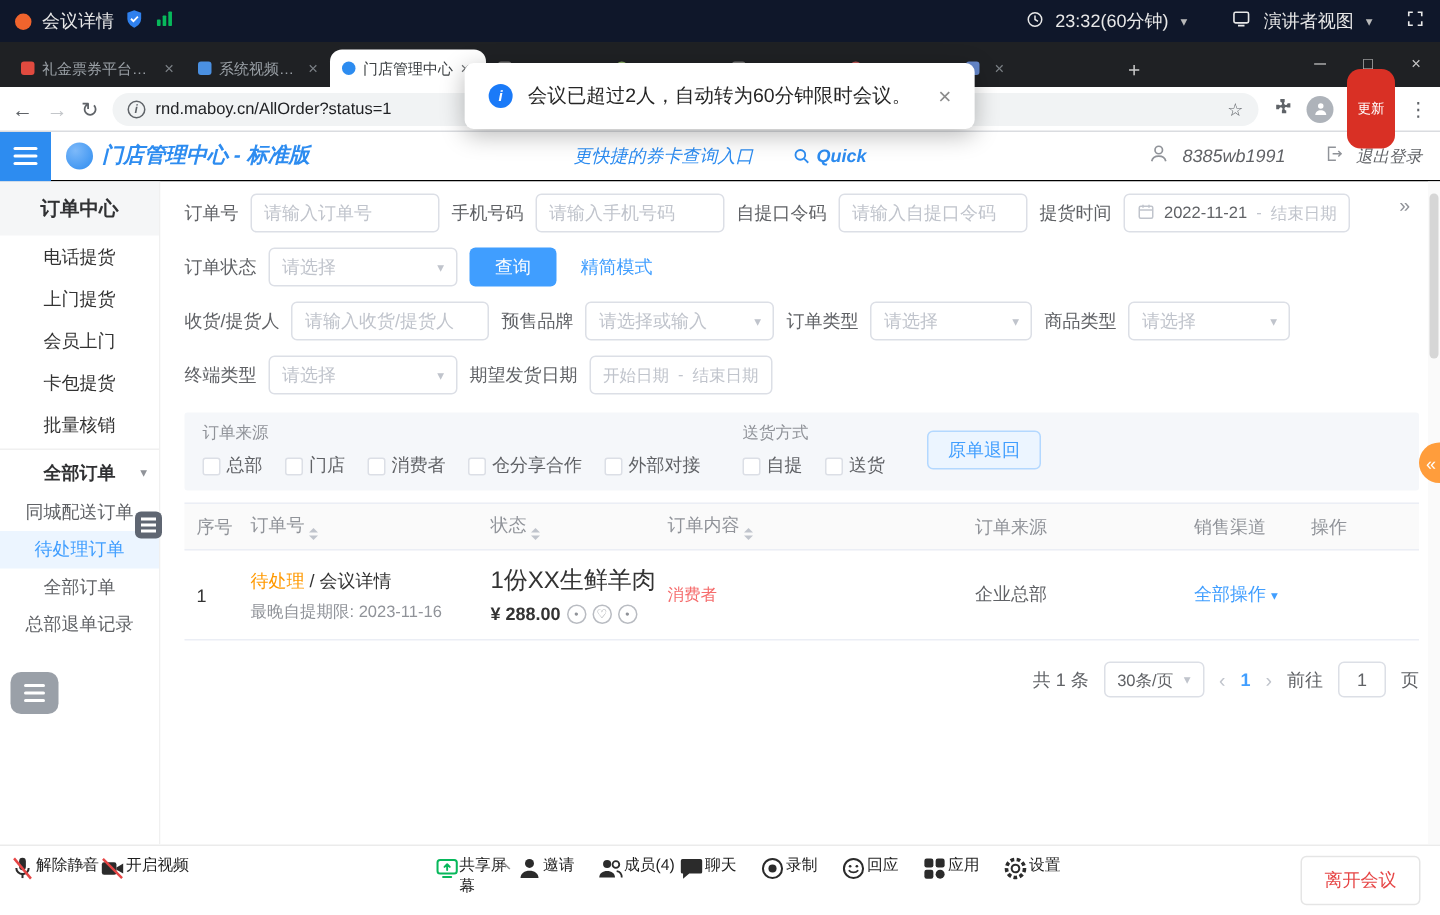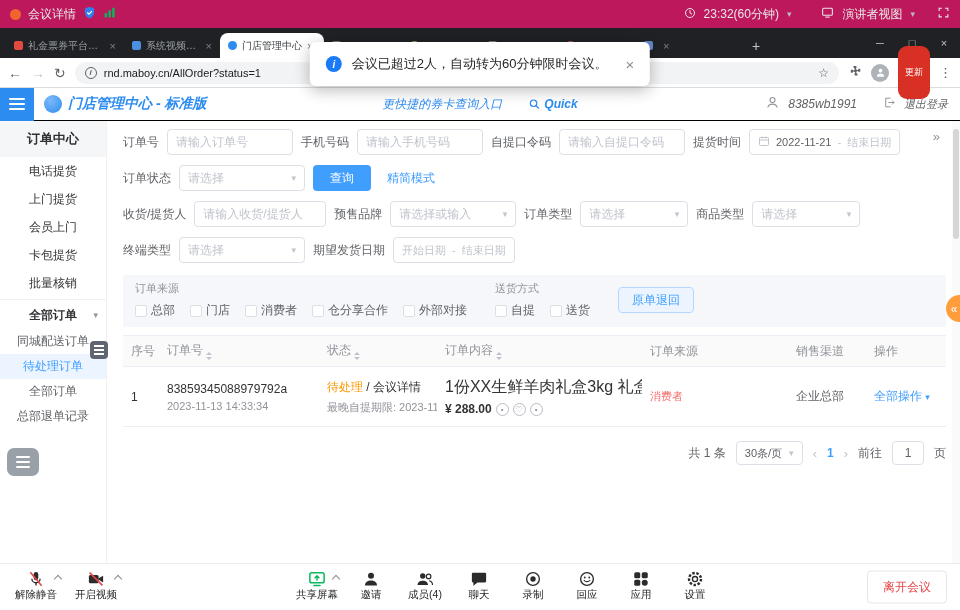--- a/index.html
+++ b/index.html
@@ -7,7 +7,7 @@
   .screen{position:relative;width:960px;height:610px;background:#fff;font-family:"Liberation Sans","DejaVu Sans",sans-serif;font-size:12px;color:#333;overflow:hidden;margin:0 auto;}
 
   
-  .mtb{position:absolute;top:0;left:0;right:0;height:28px;background:#be185d;display:flex;align-items:center;padding:0 10px;color:#e8e8e8;gap:7px;z-index:20;}
+  .mtb{position:absolute;top:0;left:0;right:0;height:28px;background:#0f172a;display:flex;align-items:center;padding:0 10px;color:#e8e8e8;gap:7px;z-index:20;}
   .mtb-dot{width:11px;height:11px;border-radius:50%;background:#f0642d;}
   .mtb .car{color:#b9b9b9;font-size:9px;}
   .mtb-right{margin-left:auto;display:flex;align-items:center;gap:8px;}

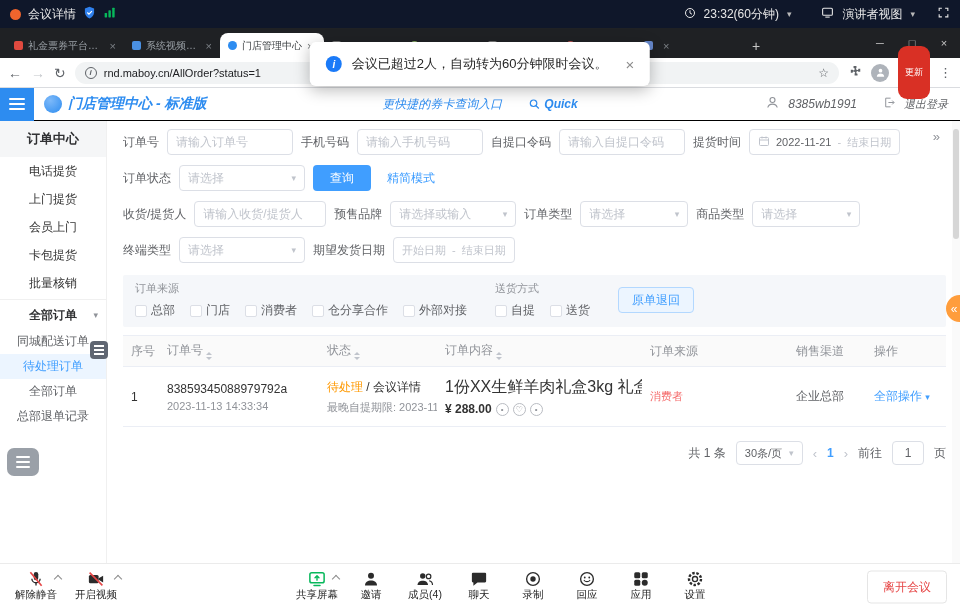--- a/index.html
+++ b/index.html
@@ -454,10 +454,6 @@
         <div class="tgrid trow">
           <div class="cell">1</div>
           <div class="cell">
-            <div class="ono">83859345088979792a</div>
-            <div class="sub">2023-11-13 14:33:34</div>
-          </div>
-          <div class="cell">
             <div>
               <span class="st-orange">待处理</span>
               <span>/ 会议详情</span>

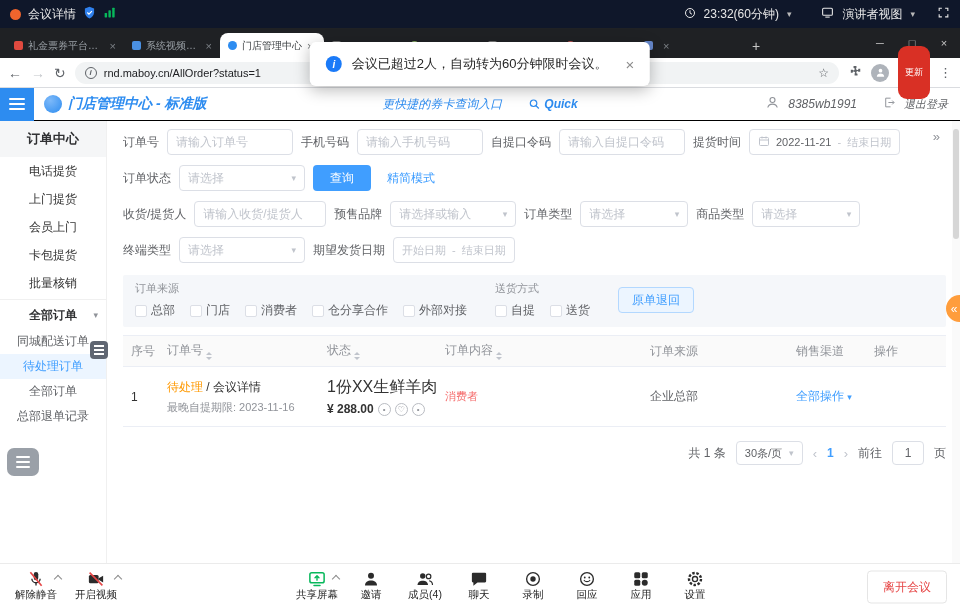--- a/index.html
+++ b/index.html
@@ -126,7 +126,7 @@
   .mtool{position:absolute;left:0;right:0;bottom:0;height:47px;background:#fff;border-top:1px solid #ebebeb;z-index:30;}
   .mt-left{position:absolute;left:6px;top:3px;display:flex;}
   .mt-center{position:absolute;left:290px;top:3px;display:flex;}
-  .mt-item{display:flex;flex-direction:column;align-items:center;justify-content:flex-start;width:60px;gap:0;font-size:10.5px;color:#1f1f1f;position:relative;padding-top:3px;}
+  .mt-item{display:flex;align-items:flex-start;justify-content:flex-start;width:60px;gap:0;font-size:10.5px;color:#1f1f1f;position:relative;padding-top:3px;}
   .mt-center .mt-item{width:54px;}
   .mt-caret{position:absolute;right:5px;top:9px;width:6px;height:6px;border-top:1.5px solid #8c8c8c;border-right:1.5px solid #8c8c8c;transform:rotate(-45deg);}
   .leave-btn{position:absolute;right:13px;top:50%;transform:translateY(-50%);background:#fff;border:1px solid #e5e5e5;color:#e64545;border-radius:4px;padding:7px 15px;font-size:12px;font-family:inherit;}

